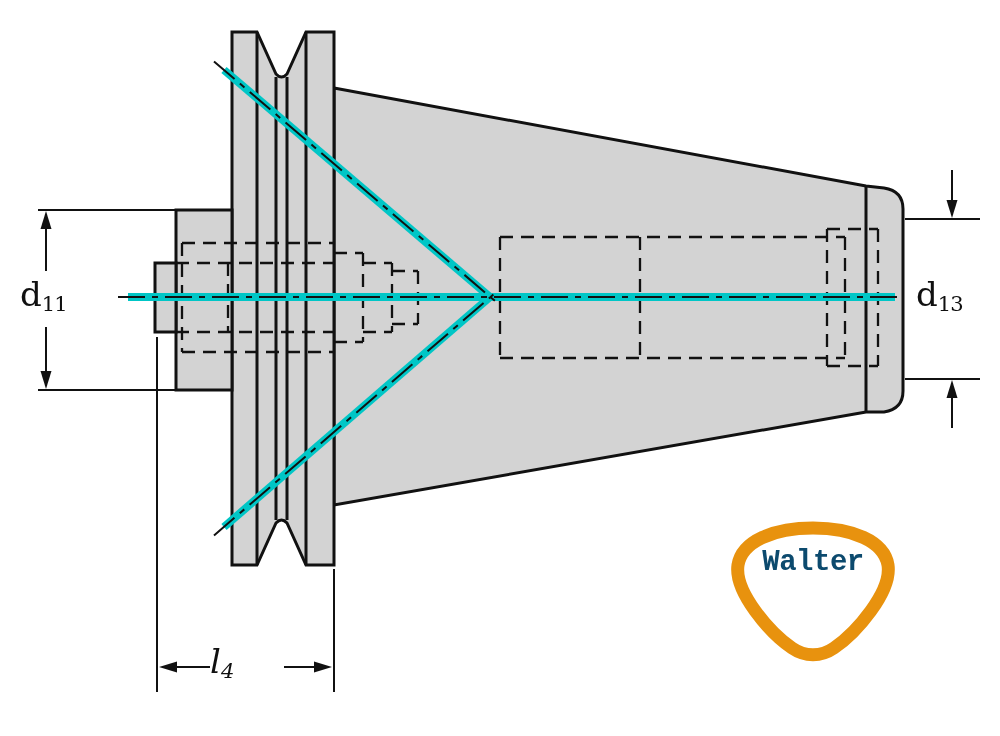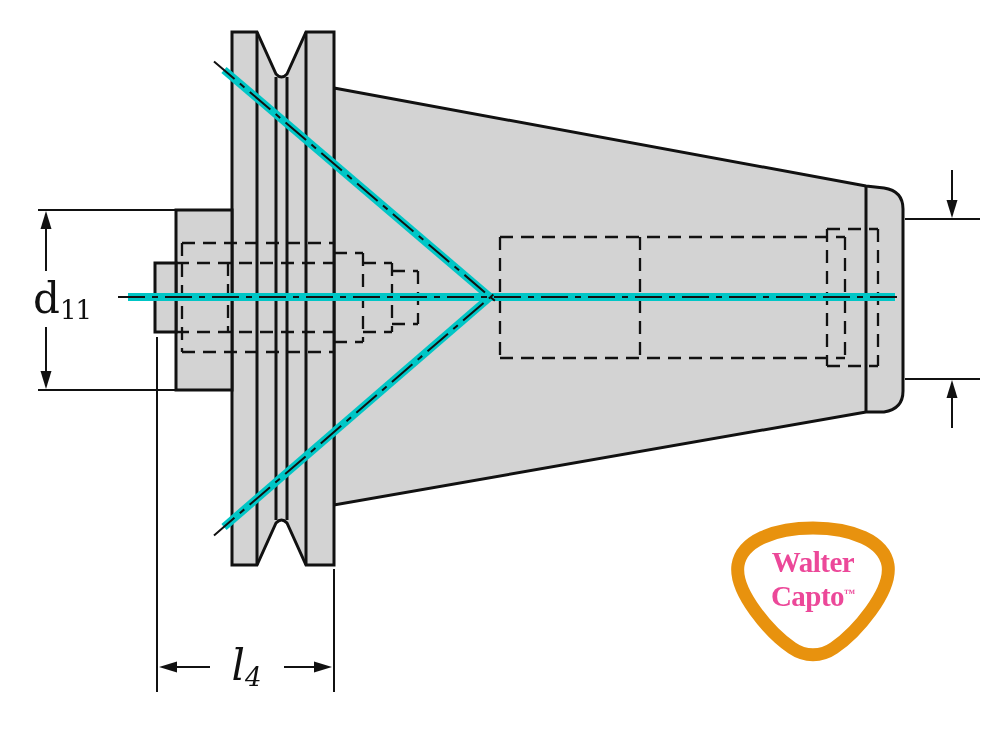--- a/index.html
+++ b/index.html
@@ -7,8 +7,8 @@
        font-family:"Liberation Sans",sans-serif;}
   .canvas{position:absolute;inset:0;}
   svg{display:block;position:absolute;top:0;left:0;}
-  .dim-label{position:absolute;font-family:"DejaVu Serif",serif;font-size:42px;color:#101010;
-             text-align:center;white-space:nowrap;}
+  .dim-label{position:absolute;font-family:"DejaVu Serif",serif;font-size:34px;color:#101010;
+             text-align:left;white-space:nowrap;}
   .dim-label sub{font-size:0.62em;vertical-align:-0.22em;letter-spacing:-1px;}
   .logo-text{position:absolute;left:738px;top:547px;width:150px;text-align:center;
              font-family:Liberation Serif, serif;font-weight:700;font-size:29px;

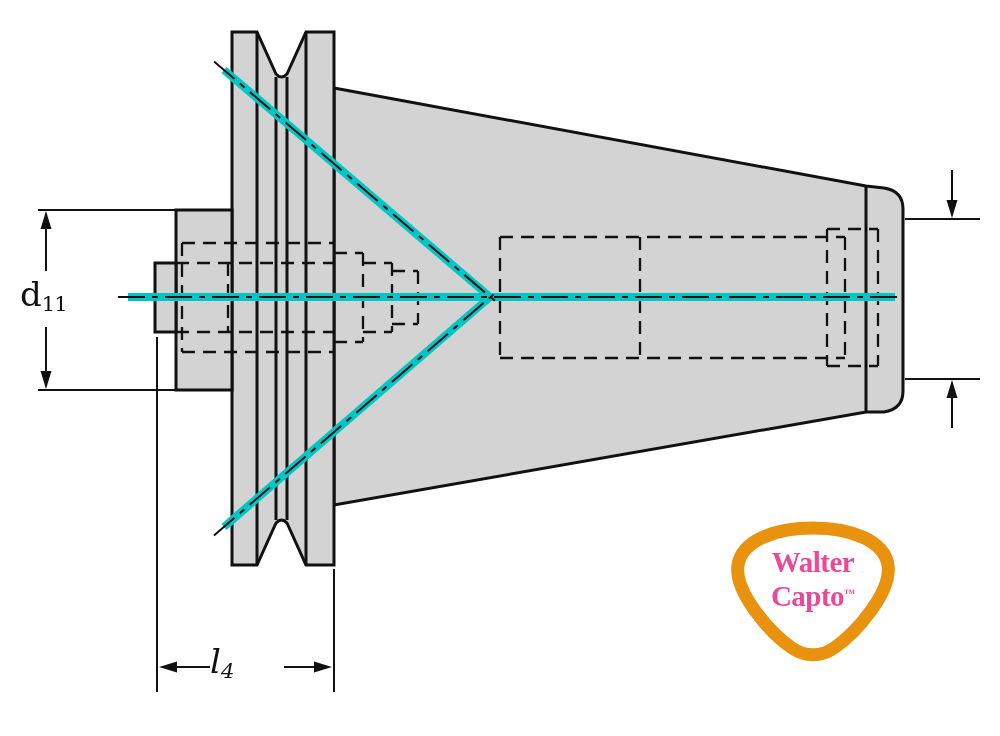--- a/index.html
+++ b/index.html
@@ -108,6 +108,7 @@
 
   <div id="label-d11" class="dim-label"><span>d</span><sub>11</sub></div>
 
+  <div id="label-d13" class="dim-label"><span>d</span><sub>13</sub></div>
 
   <div id="label-l4" class="dim-label"><span>l</span><sub>4</sub></div>
 

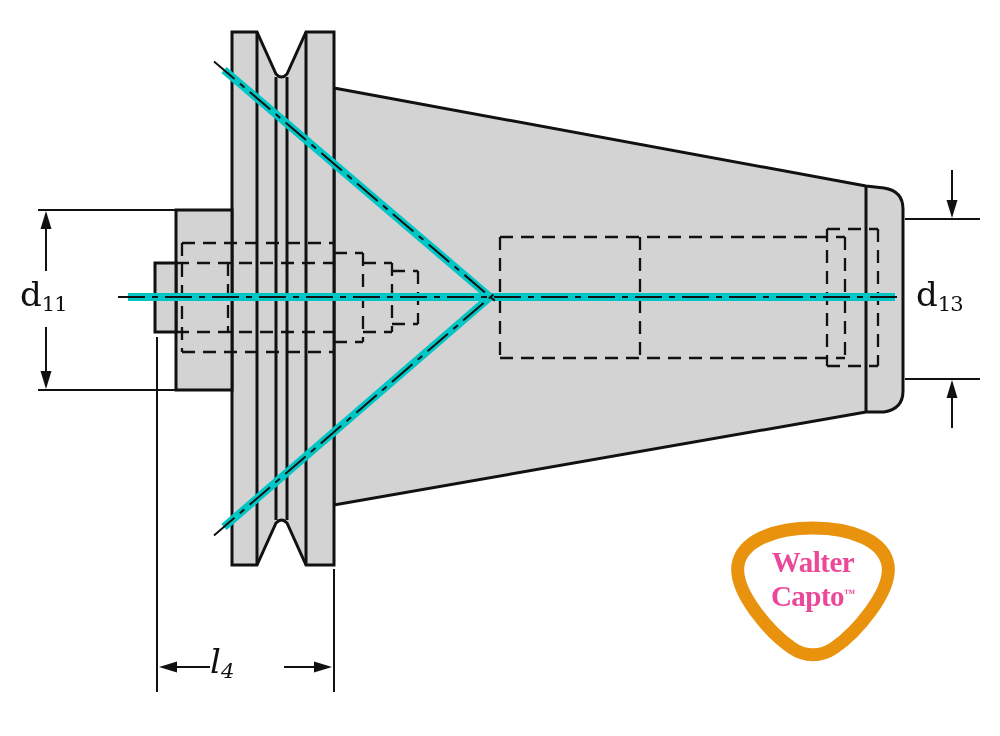--- a/index.html
+++ b/index.html
@@ -11,8 +11,8 @@
              text-align:left;white-space:nowrap;}
   .dim-label sub{font-size:0.62em;vertical-align:-0.22em;letter-spacing:-1px;}
   .logo-text{position:absolute;left:738px;top:547px;width:150px;text-align:center;
-             font-family:Liberation Serif, serif;font-weight:700;font-size:29px;
-             line-height:31px;color:#ec4899;letter-spacing:-0.5px;}
+             font-family:Liberation Mono, monospace;font-weight:700;font-size:29px;
+             line-height:31px;color:#0c4a6e;letter-spacing:-0.5px;}
   .logo-text .tm{font-size:11px;vertical-align:9px;letter-spacing:0;}
   #label-d11{left:20px;top:274px;width:84px;}
   #label-d13{left:916px;top:274px;width:84px;}

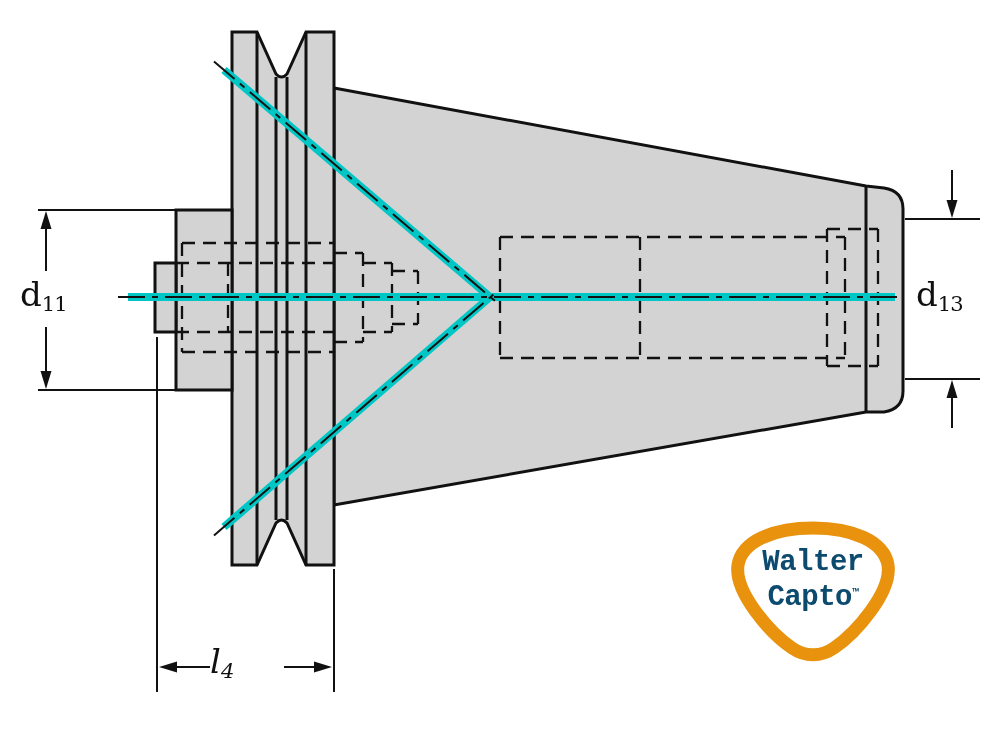--- a/index.html
+++ b/index.html
@@ -114,7 +114,6 @@
 
   <div class="logo-text">
     <div>Walter</div>
-    <div><span>Capto</span><span class="tm">™</span></div>
   </div>
 
 </div>

